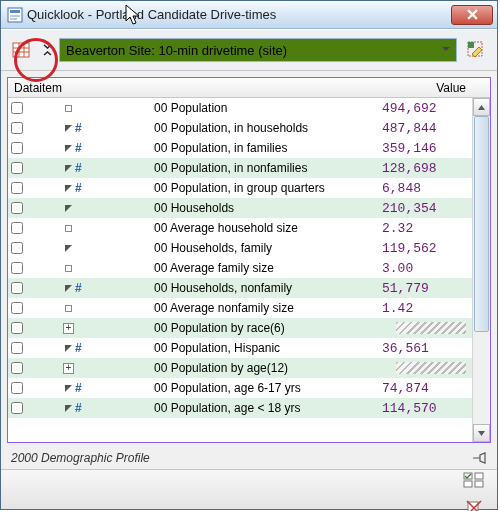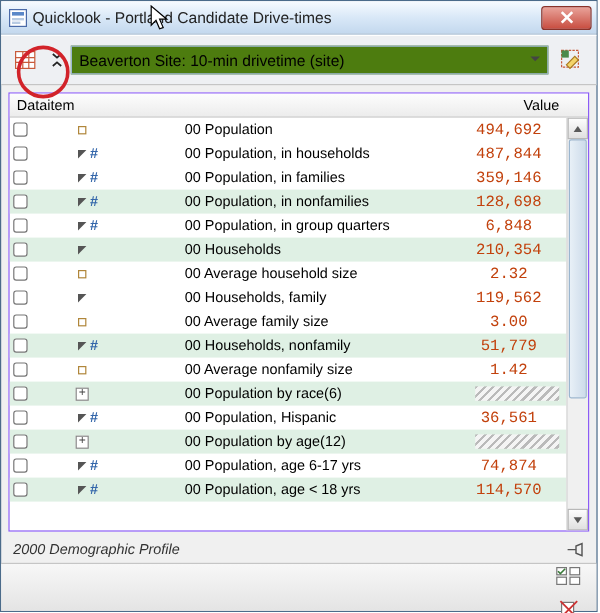--- a/index.html
+++ b/index.html
@@ -153,11 +153,11 @@
   .row .lbl { flex: 1; white-space: nowrap; overflow:hidden; }
   .row .val {
     width: 90px;
-    text-align: center;
+    text-align: left;
     padding-right: 6px;
     font-family: "Courier New", monospace;
     font-size: 13px;
-    color: #c2410c;
+    color: #701a75;
   }
   .hatch {
     width: 70px; height: 12px;

